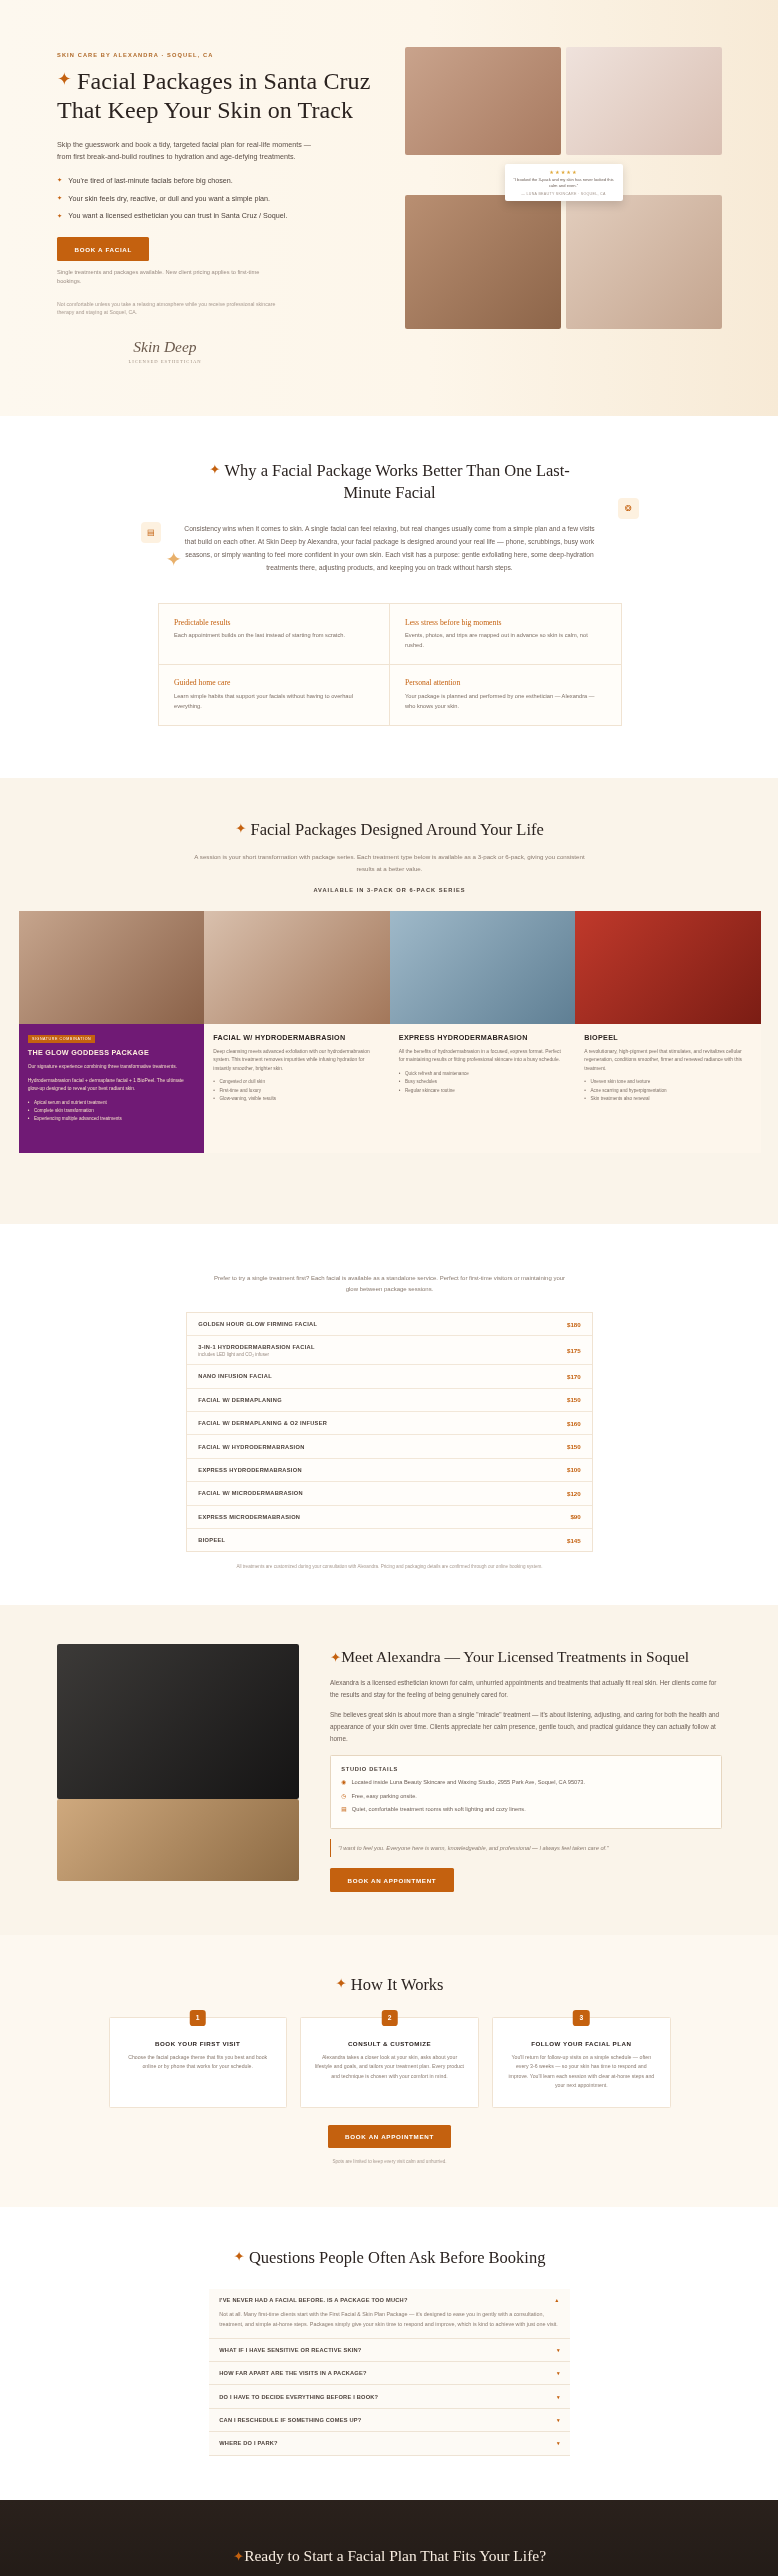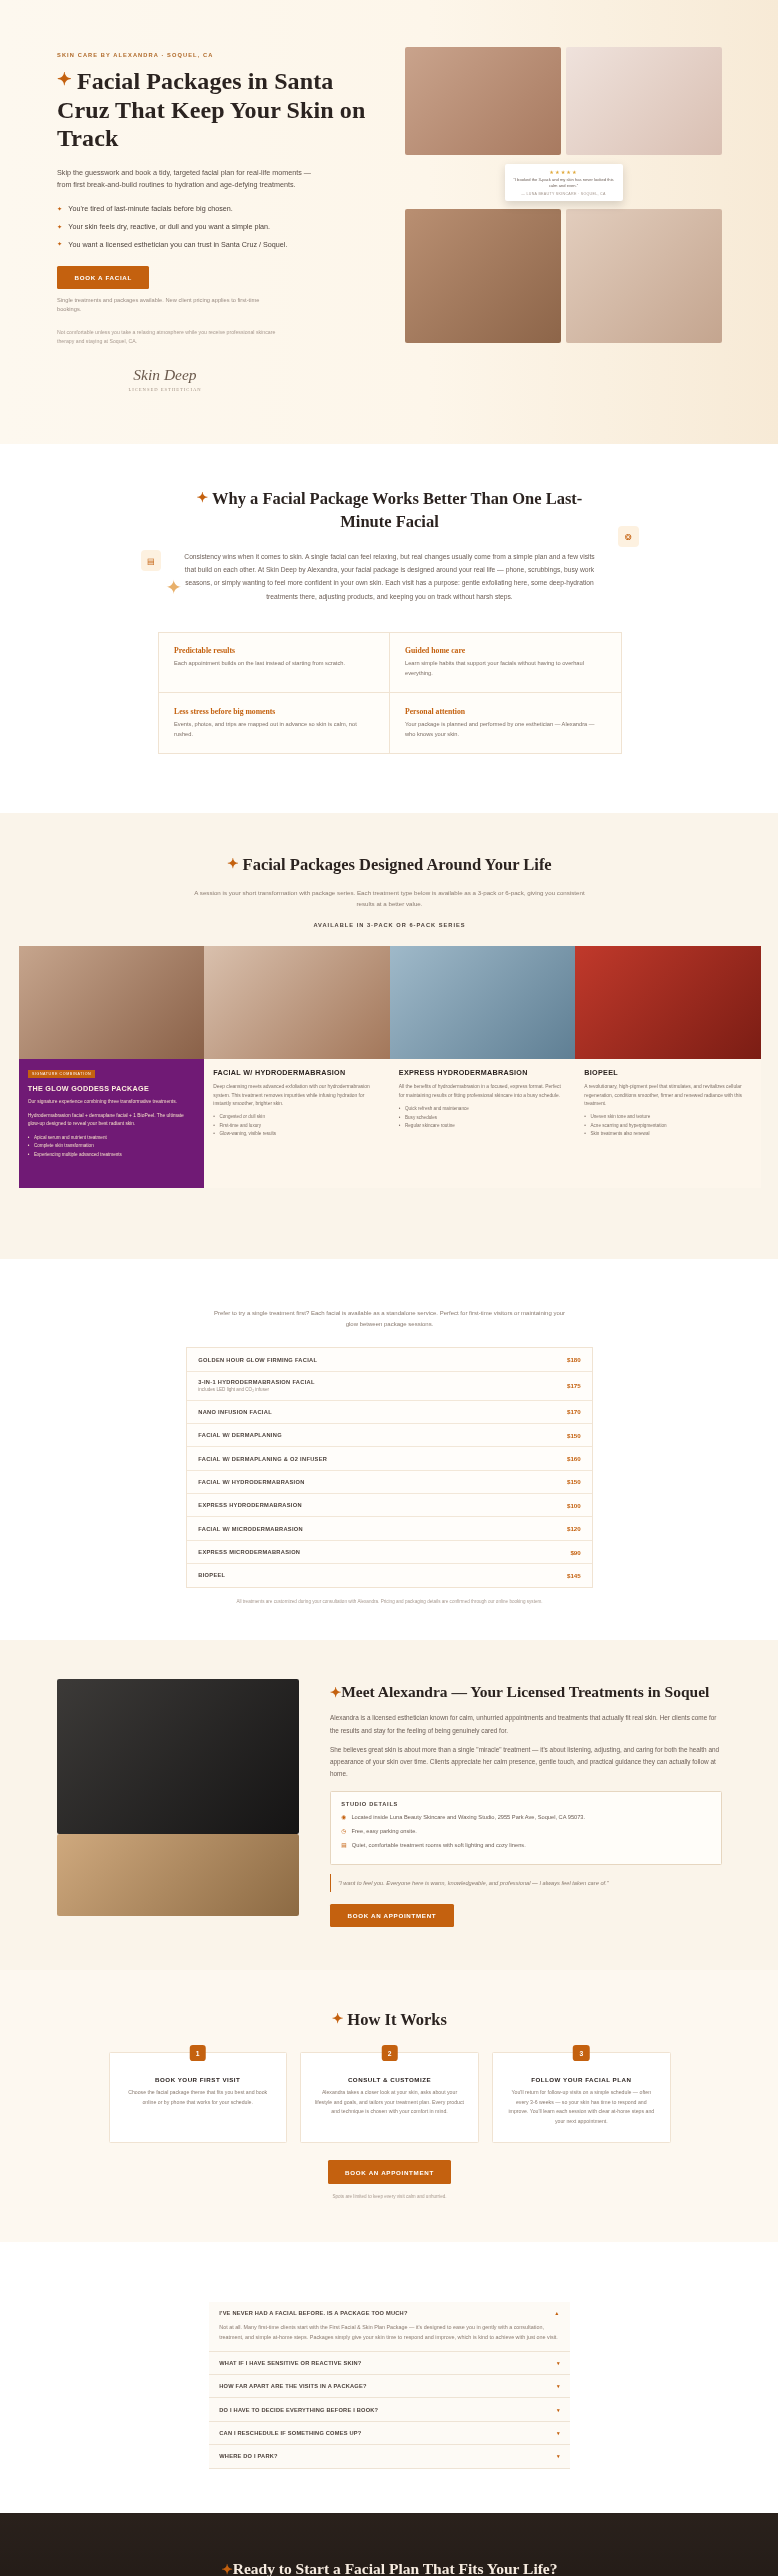--- a/index.html
+++ b/index.html
@@ -14,7 +14,7 @@
 
   
   .star { color: #c4610f; font-size: 13.4px; line-height: 1; display: inline-block; }
-  h1, h2, h3, h4 { font-family: "Liberation Serif", serif; font-weight: 700; }
+  h1, h2, h3, h4 { font-family: "Liberation Serif", serif; font-weight: 400; }
   .eyebrow {
     font-size: 5.7px; letter-spacing: 1.1px; text-transform: uppercase;
     color: #b06a2a; font-weight: 700;

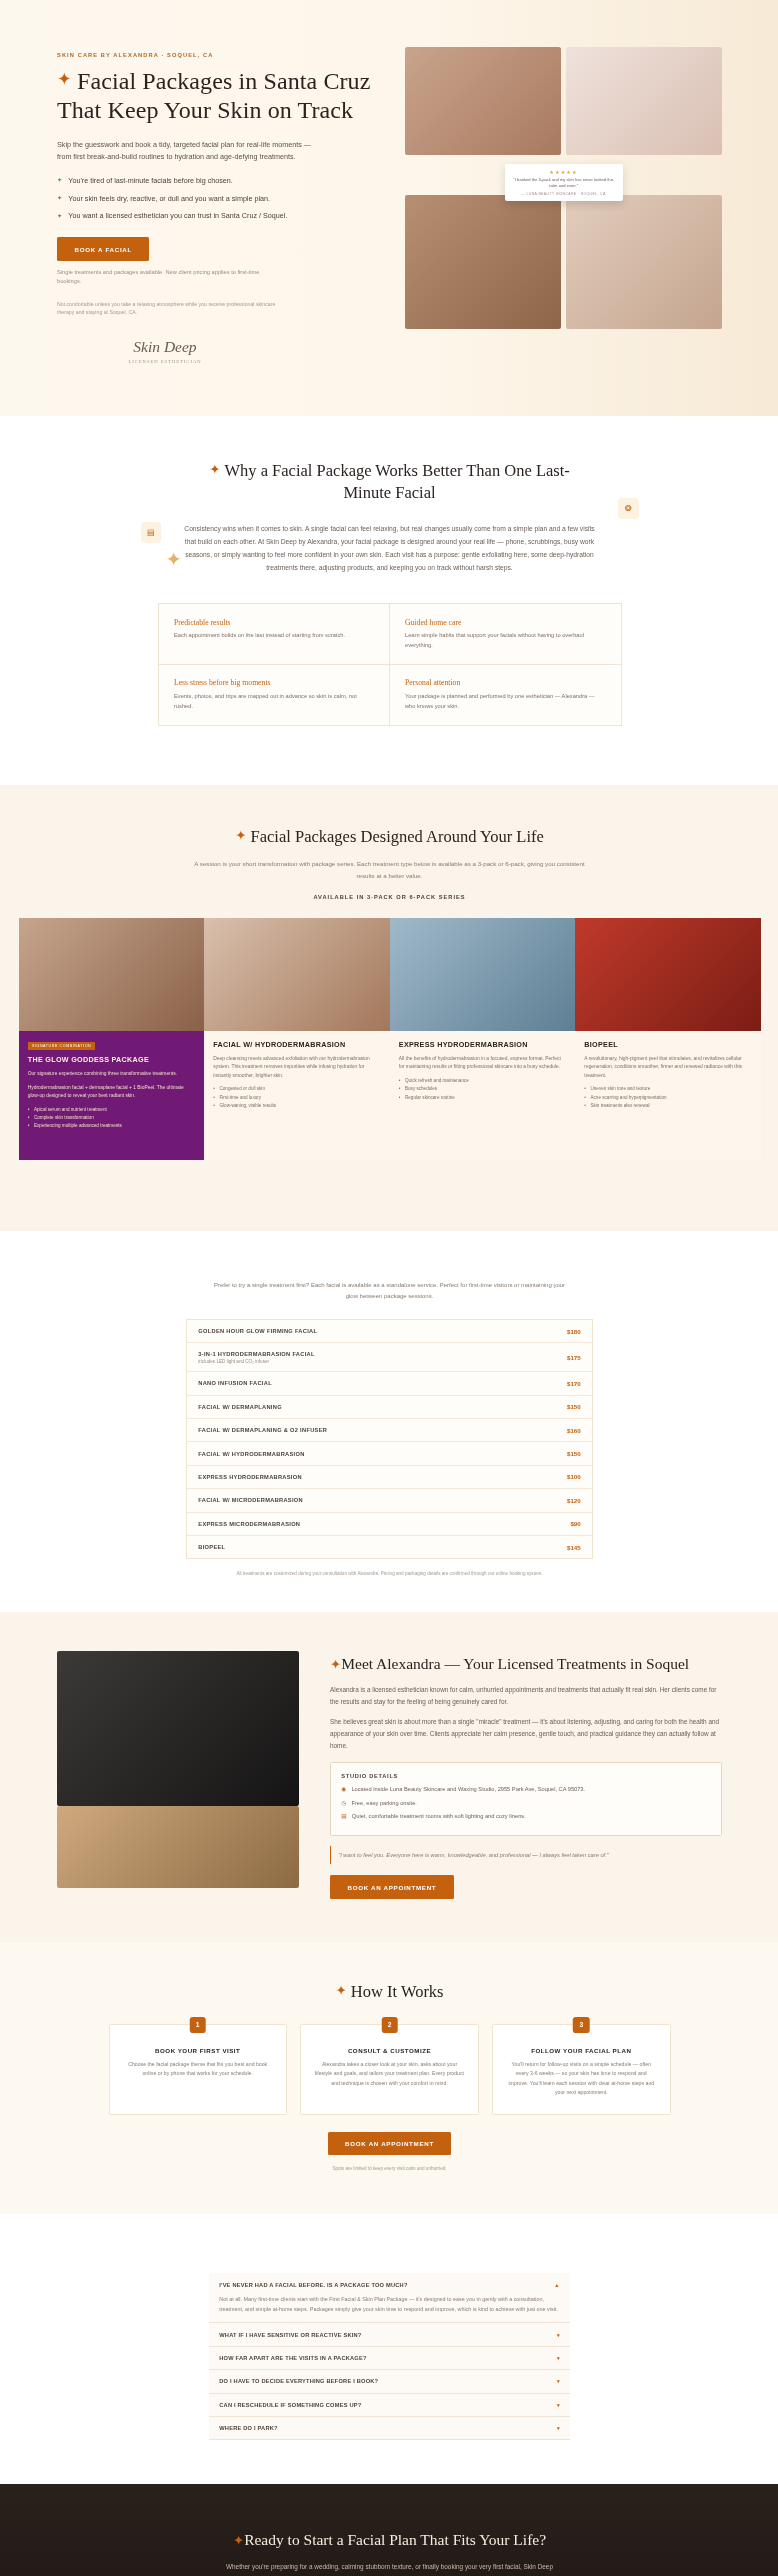--- a/index.html
+++ b/index.html
@@ -92,7 +92,7 @@
     position: absolute; left: 49px; top: 88px; font-size: 19.6px; color: #e8b06b;
   }
   .benefit-grid {
-    max-width: 464px; margin: 29px auto 12px;
+    max-width: 464px; margin: 29px auto 5px;
     display: grid; grid-template-columns: 1fr 1fr;
     border: 0.5px solid #f0e3d2;
   }

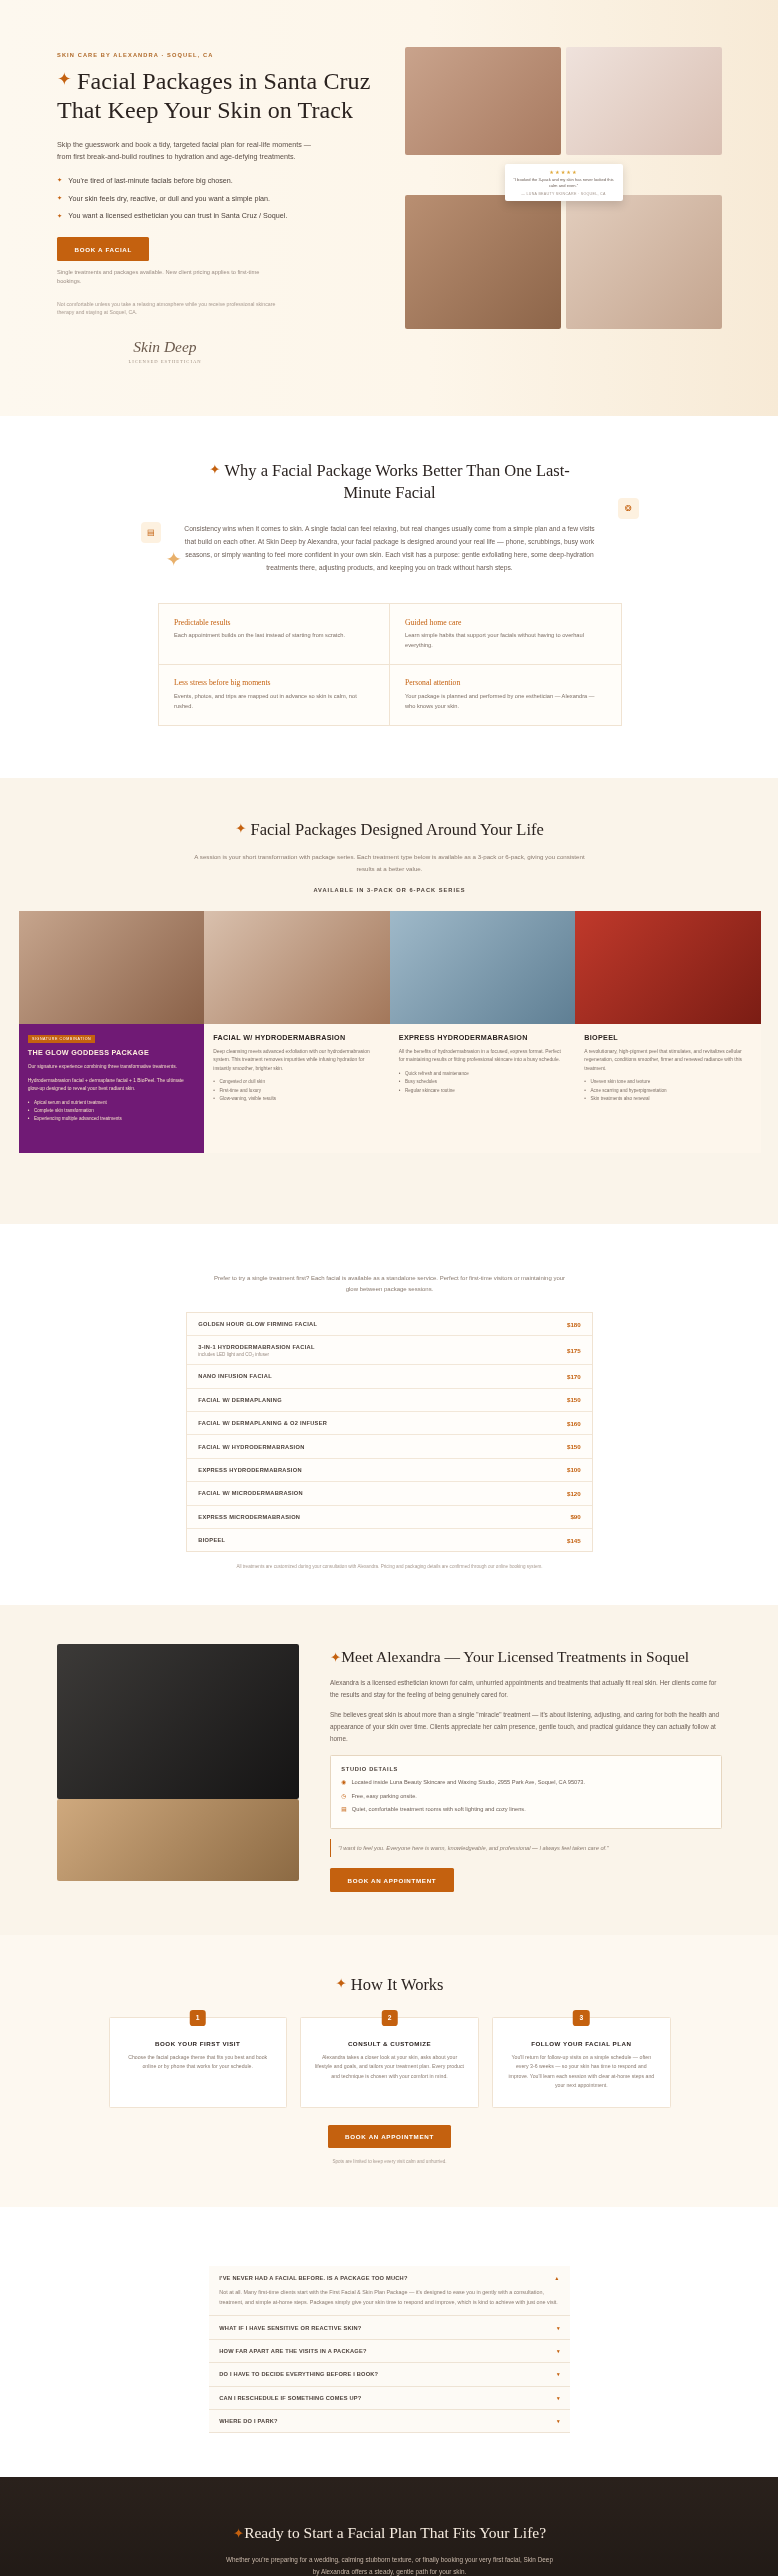--- a/index.html
+++ b/index.html
@@ -257,12 +257,12 @@
         <p>Each appointment builds on the last instead of starting from scratch.</p>
       </div>
       <div class="benefit">
+        <h4>Less stress before big moments</h4>
+        <p>Events, photos, and trips are mapped out in advance so skin is calm, not rushed.</p>
+      </div>
+      <div class="benefit">
         <h4>Guided home care</h4>
         <p>Learn simple habits that support your facials without having to overhaul everything.</p>
-      </div>
-      <div class="benefit">
-        <h4>Less stress before big moments</h4>
-        <p>Events, photos, and trips are mapped out in advance so skin is calm, not rushed.</p>
       </div>
       <div class="benefit">
         <h4>Personal attention</h4>

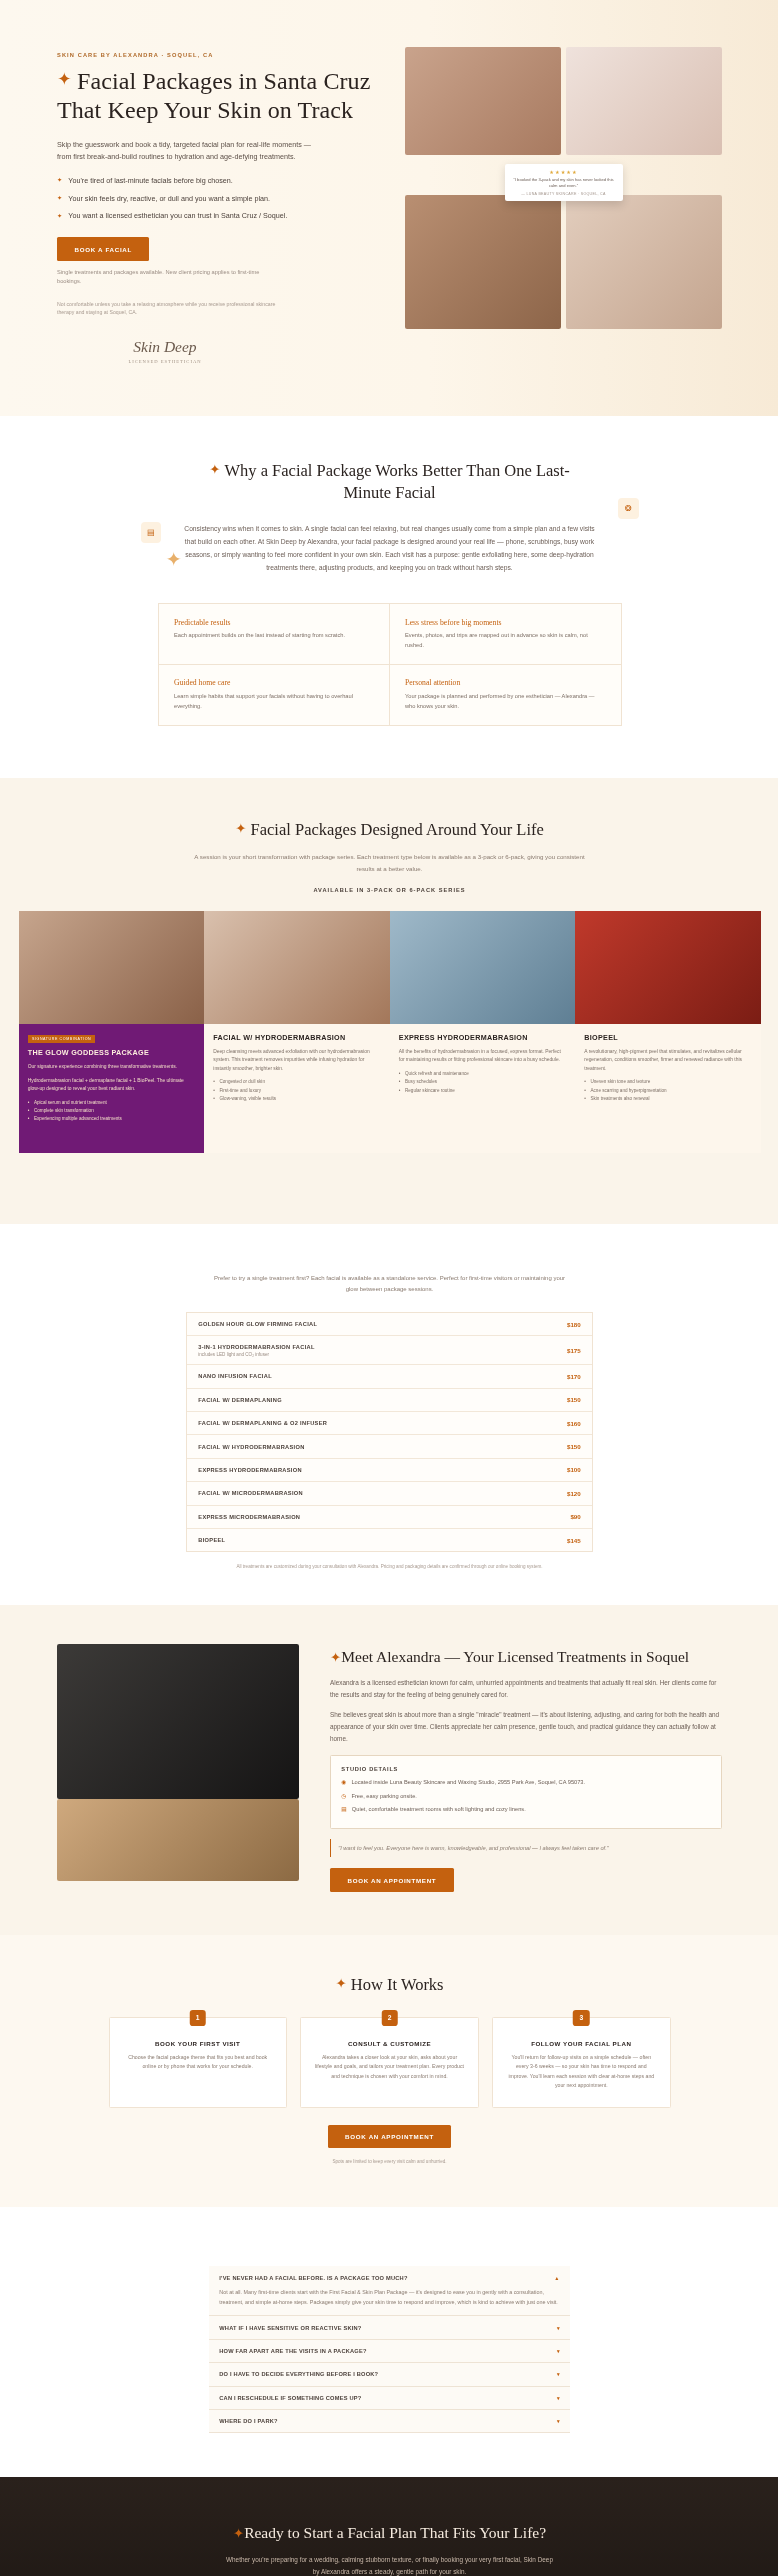--- a/index.html
+++ b/index.html
@@ -441,6 +441,9 @@
   </section>
 
   <section class="faq">
+    <h2 class="sec-title">
+      <span class="star">✦</span><span>Questions People Often Ask Before Booking</span>
+    </h2>
     <div class="faq-list">
       <div class="faq-item">
         <div class="faq-q">

